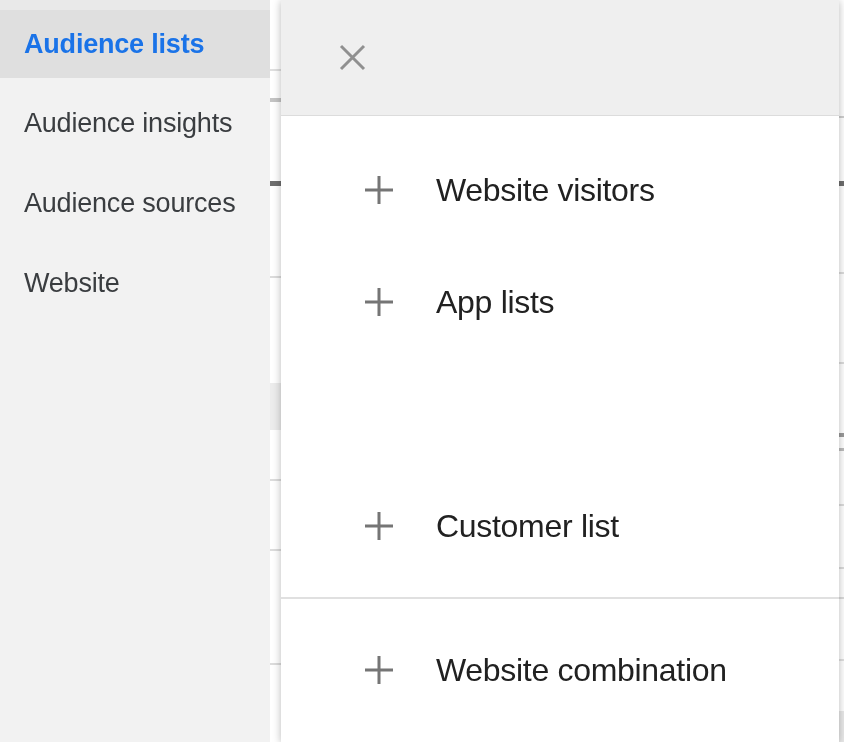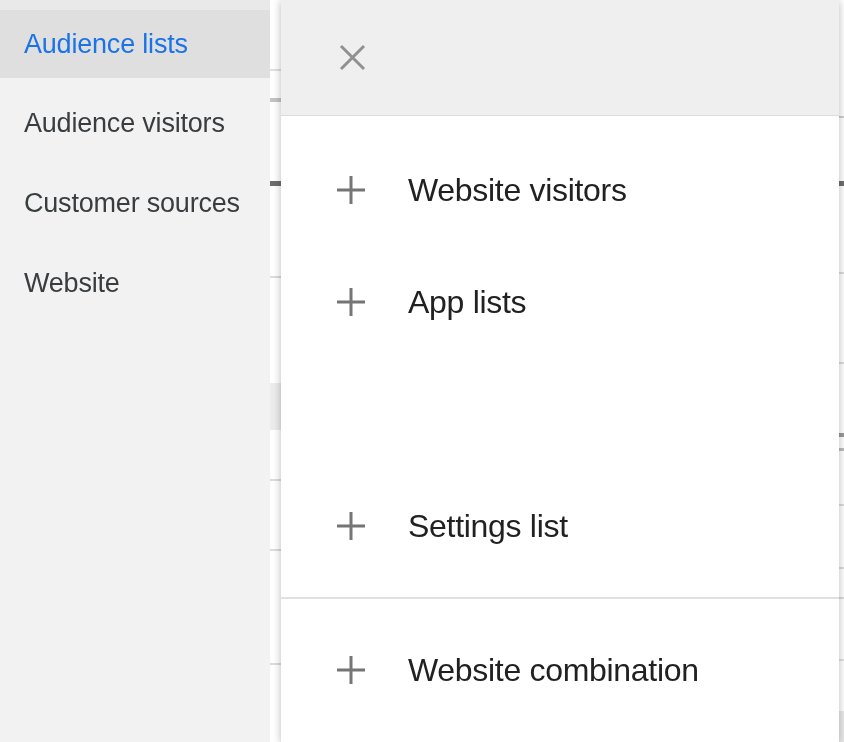--- a/index.html
+++ b/index.html
@@ -33,7 +33,7 @@
     cursor: pointer;
   }
   .nav-item.selected { background: #dfdfdf; }
-  .nav-item.selected .nav-label { color: #1a73e8; font-weight: normal; }
+  .nav-item.selected .nav-label { color: #1a73e8; font-weight: bold; }
 
   
   .panel {

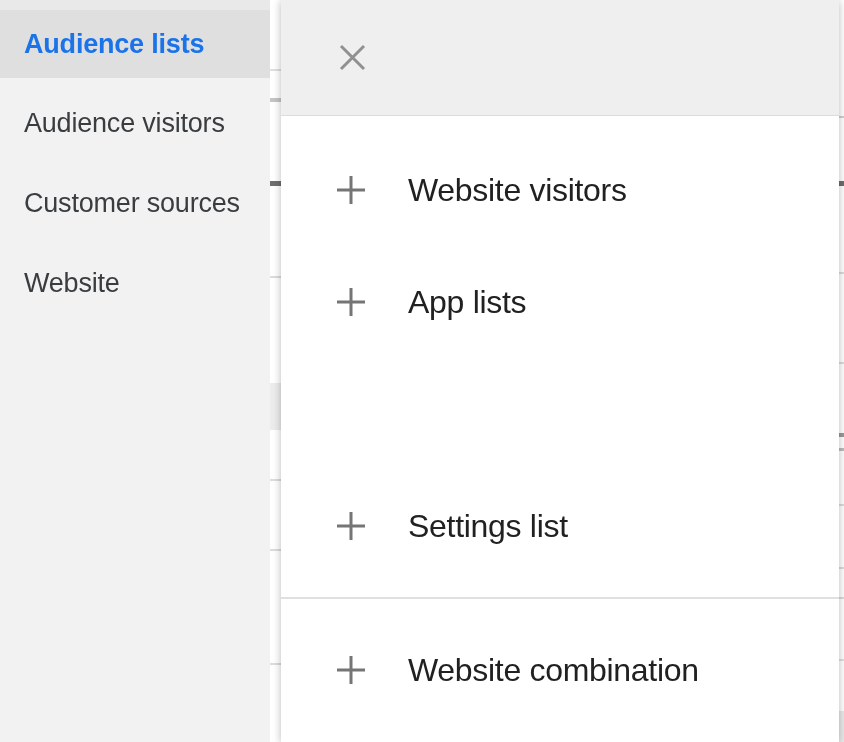--- a/index.html
+++ b/index.html
@@ -104,7 +104,7 @@
       <span class="nav-label">Audience lists</span>
     </div>
     <div class="nav-item" style="top:89px">
-      <span class="nav-label">Audience visitors</span>
+      <span class="nav-label">Audience insights</span>
     </div>
     <div class="nav-item" style="top:169px">
       <span class="nav-label">Customer sources</span>

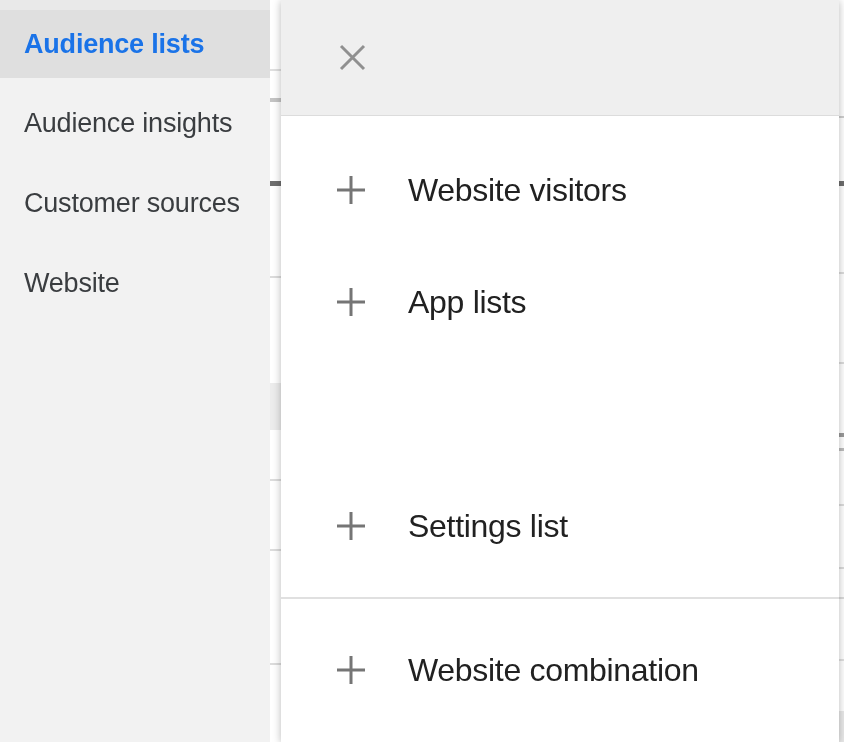--- a/index.html
+++ b/index.html
@@ -107,7 +107,7 @@
       <span class="nav-label">Audience insights</span>
     </div>
     <div class="nav-item" style="top:169px">
-      <span class="nav-label">Customer sources</span>
+      <span class="nav-label">Audience sources</span>
     </div>
     <div class="nav-item" style="top:249px">
       <span class="nav-label">Website</span>

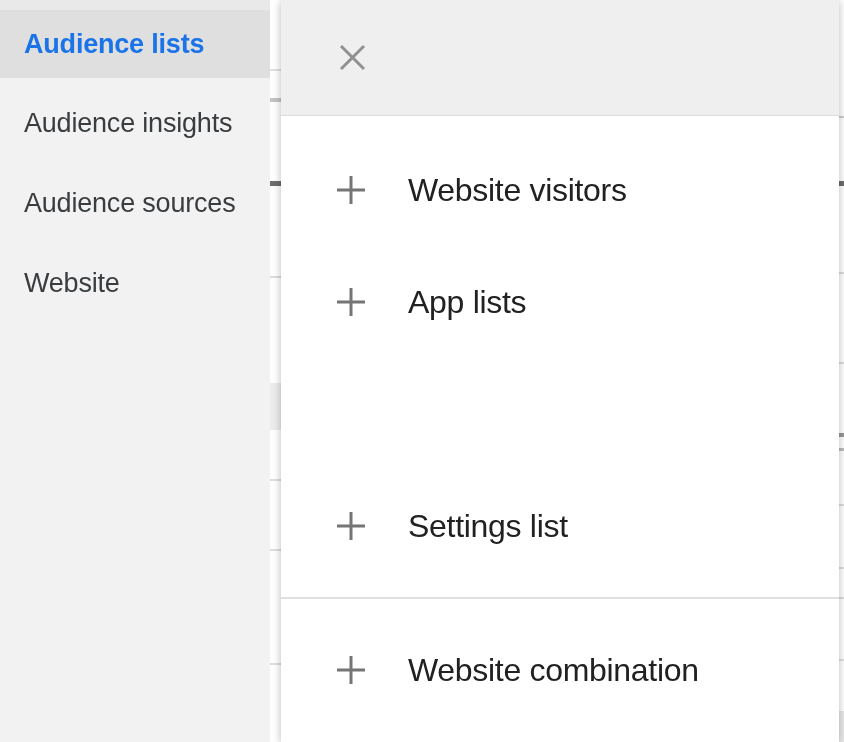--- a/index.html
+++ b/index.html
@@ -59,7 +59,7 @@
   .option {
     position: absolute; left: 0; width: 558px; height: 112px;
     display: flex; align-items: center;
-    padding-left: 54px; box-sizing: border-box;
+    padding-left: 82px; box-sizing: border-box;
     cursor: pointer; background: #ffffff;
   }
   .option .plus-wrap { width: 32px; height: 32px; margin-right: 41px; flex: 0 0 auto; }

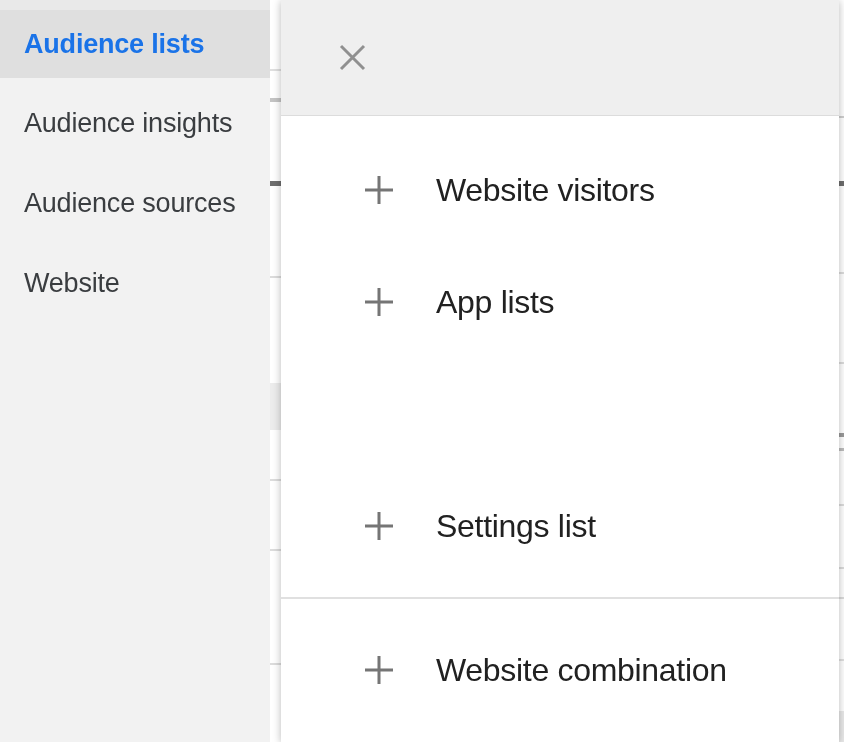--- a/index.html
+++ b/index.html
@@ -148,7 +148,7 @@
             <path d="M16 2 V30 M2 16 H30" stroke="#757575" stroke-width="3" fill="none"></path>
           </svg>
       </span>
-      <span class="option-label">Settings list</span>
+      <span class="option-label">Customer list</span>
     </div>
 
     <div class="group-divider"></div>

